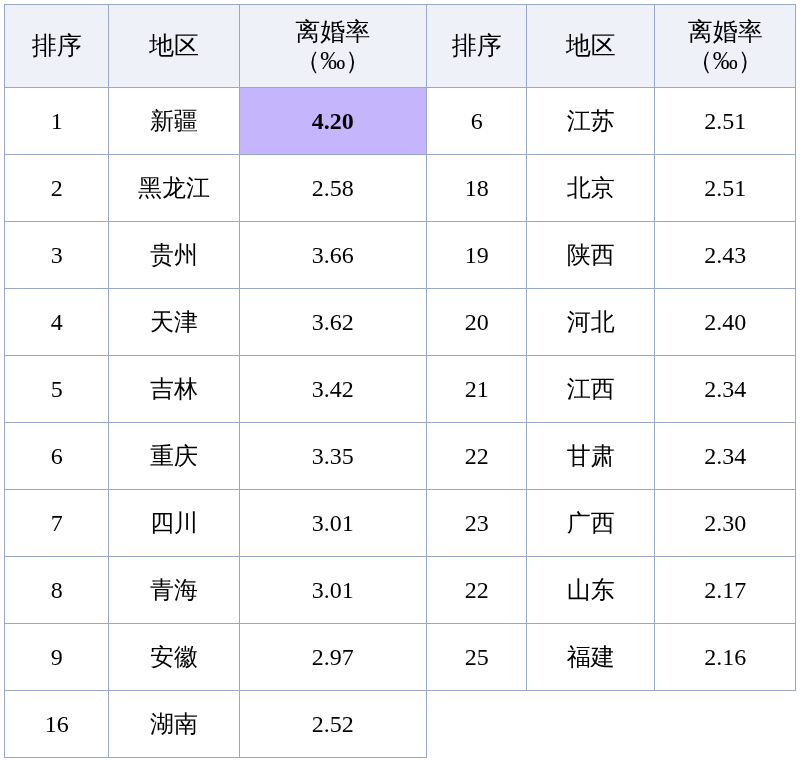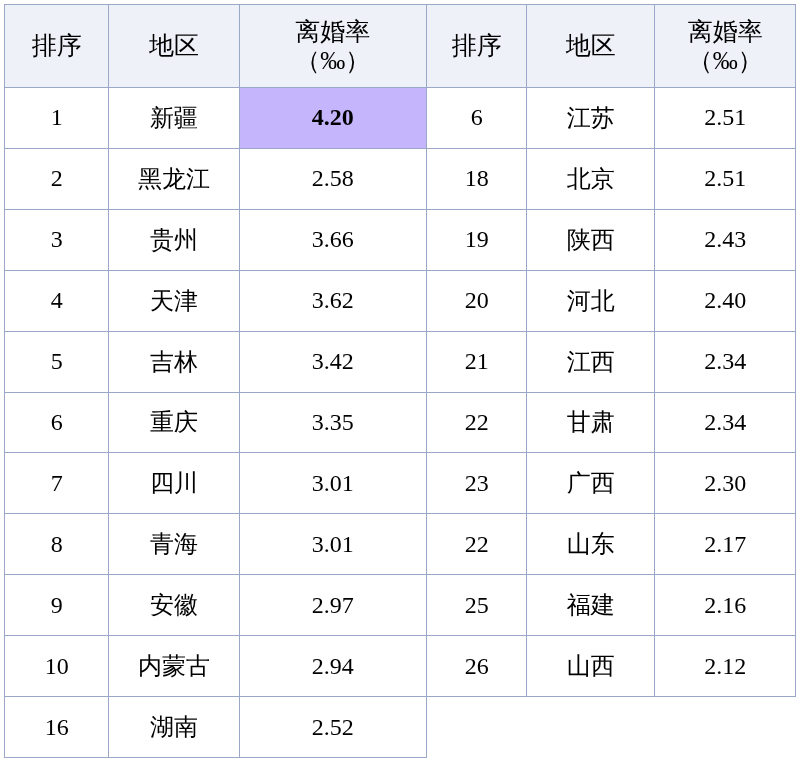--- a/index.html
+++ b/index.html
@@ -169,14 +169,6 @@
           <td class="area">福建</td>
           <td class="num">2.16</td>
         </tr>
-        <tr>
-          <td class="num">10</td>
-          <td class="area">内蒙古</td>
-          <td class="num">2.94</td>
-          <td class="num">26</td>
-          <td class="area">山西</td>
-          <td class="num">2.12</td>
-        </tr>
         <tr class="last-row">
           <td class="num">16</td>
           <td class="area">湖南</td>

